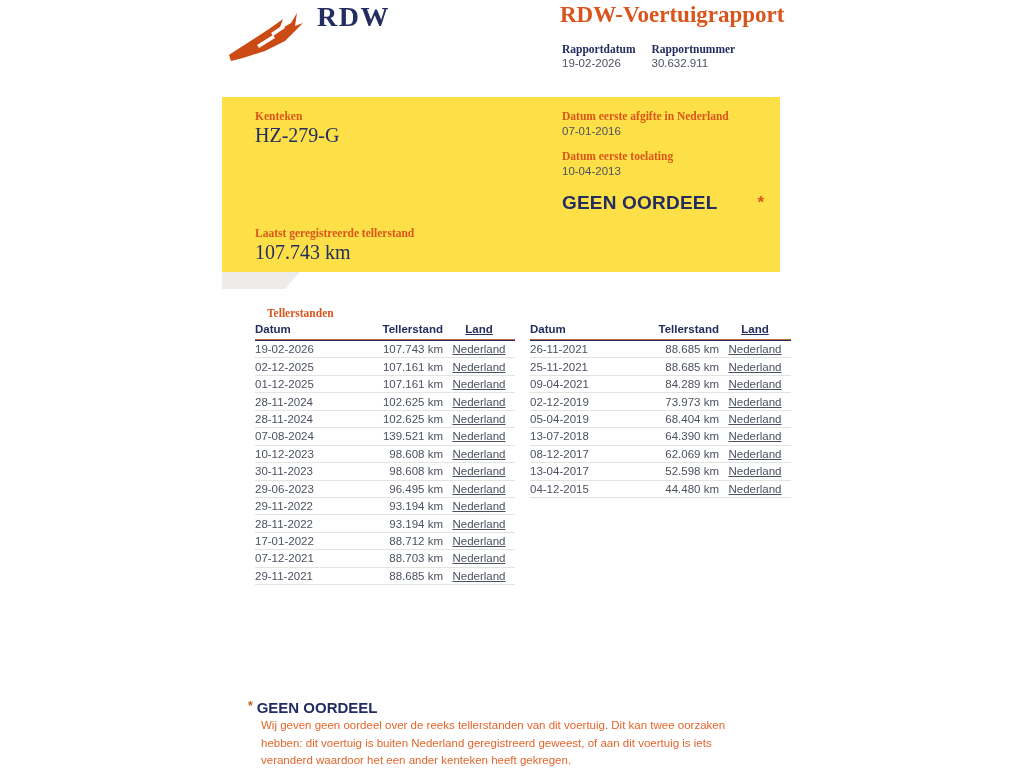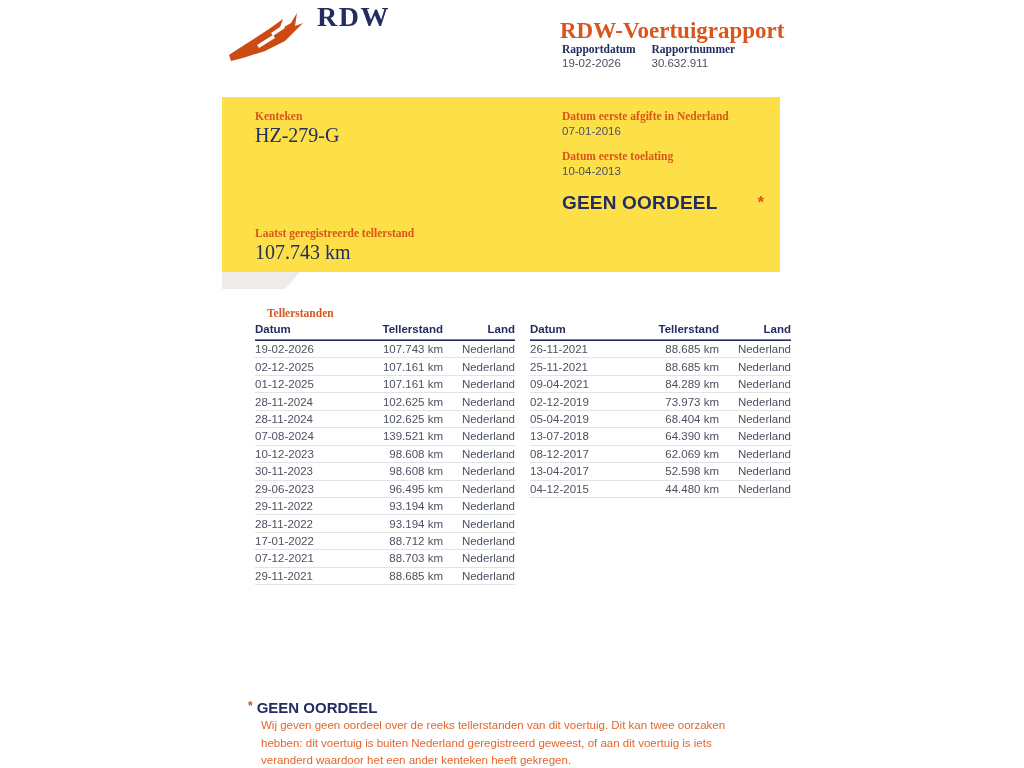--- a/index.html
+++ b/index.html
@@ -21,7 +21,7 @@
   .doc-title {
     position:absolute; left:560px; top:2px;
     font-family:"Liberation Serif", serif; font-weight:700;
-    font-size:23px; color:#D9551C;margin-top:16px;
+    font-size:23px; color:#D9551C;
   }
   .report-meta { position:absolute; left:562px; top:43px; display:flex; gap:16px; }
   .meta-label {

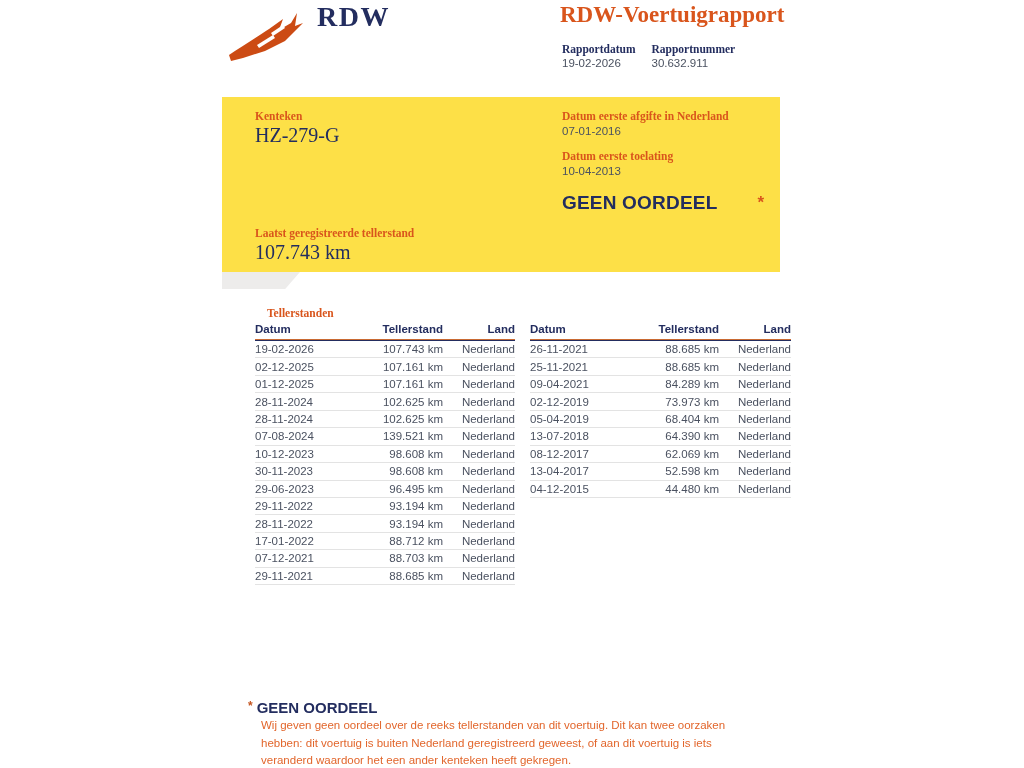--- a/index.html
+++ b/index.html
@@ -82,7 +82,7 @@
   }
   .tcell-date { width:80px; }
   .tcell-value { flex:1; text-align:right; }
-  .tcell-country { width:72px; text-align:right; }
+  .tcell-country { width:72px; text-align:center;text-decoration:underline; }
 
   
   .footnote-title {

